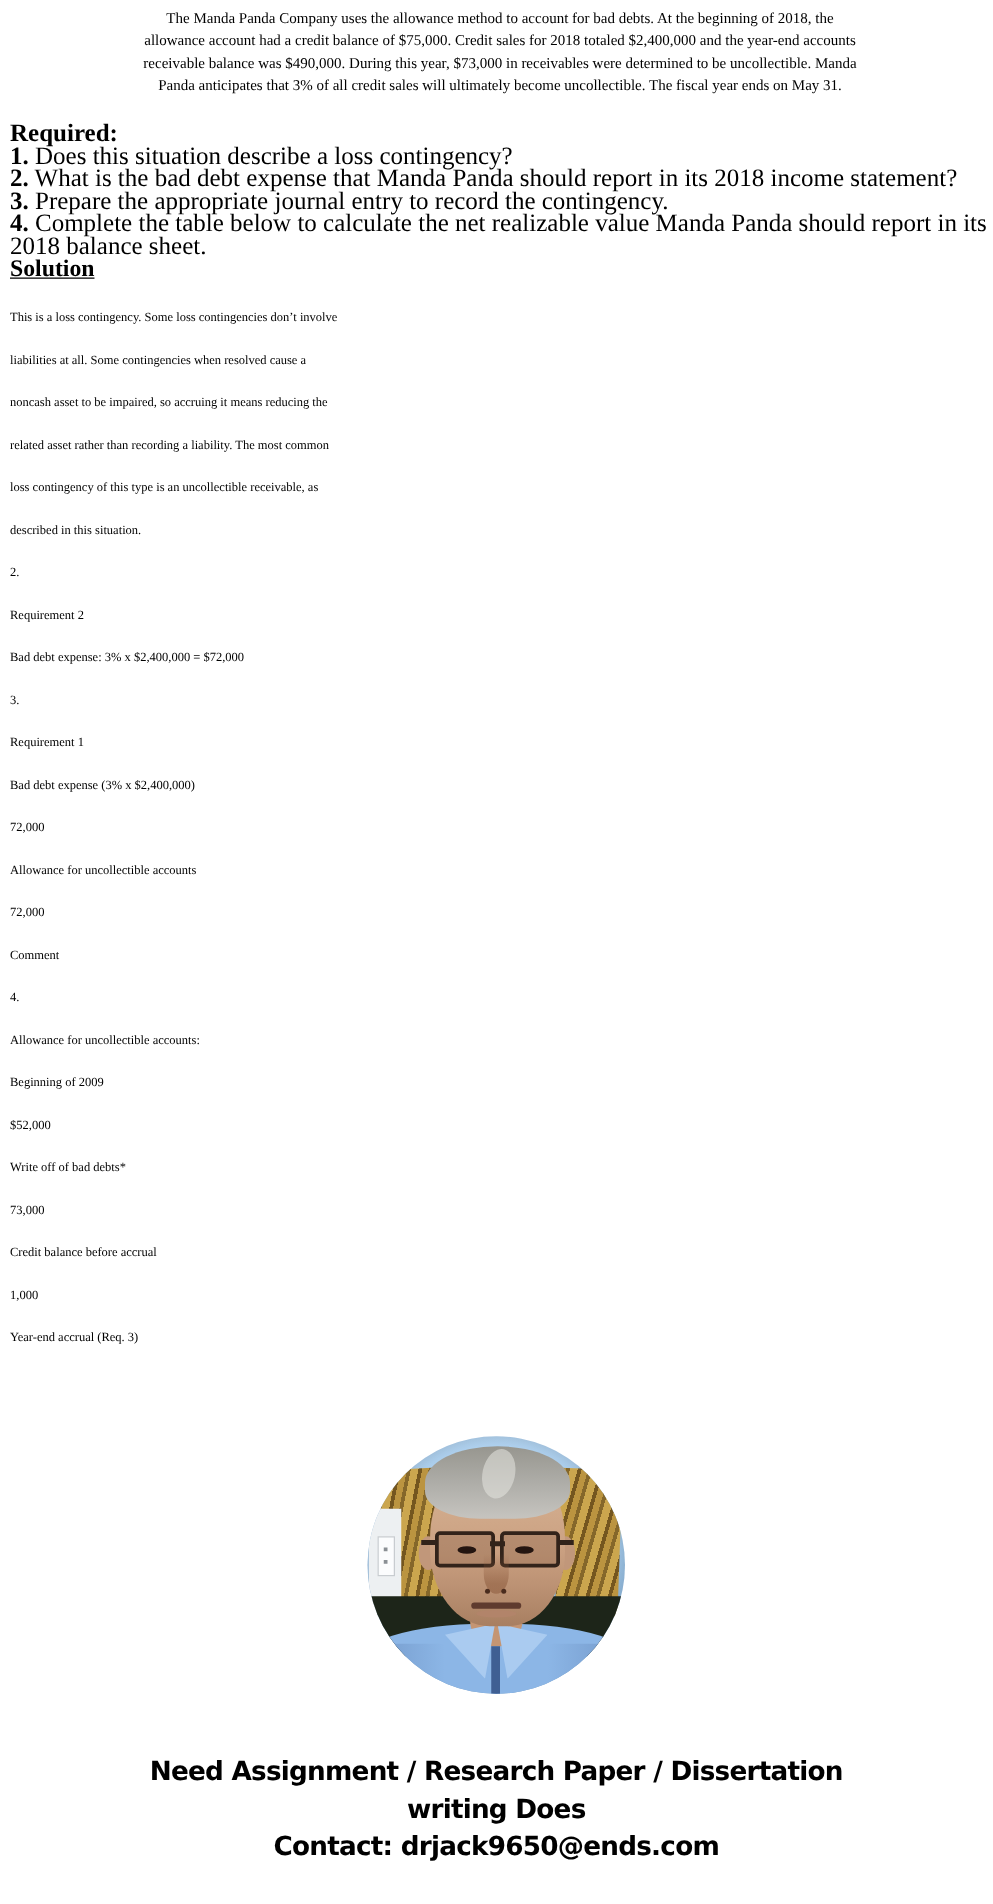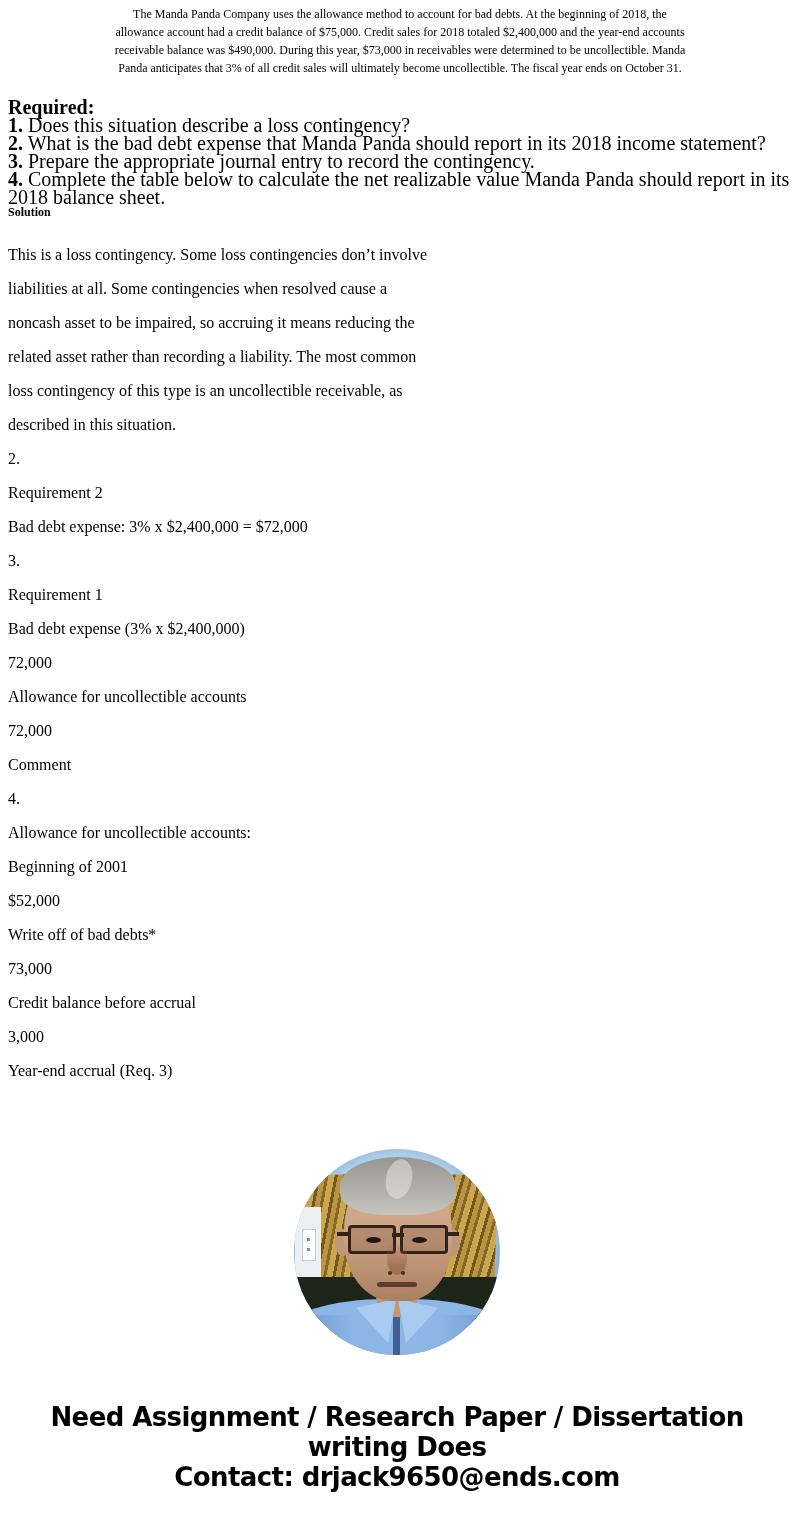--- a/index.html
+++ b/index.html
@@ -77,7 +77,7 @@
   <div>The Manda Panda Company uses the allowance method to account for bad debts. At the beginning of 2018, the</div>
   <div>allowance account had a credit balance of $75,000. Credit sales for 2018 totaled $2,400,000 and the year-end accounts</div>
   <div>receivable balance was $490,000. During this year, $73,000 in receivables were determined to be uncollectible. Manda</div>
-  <div>Panda anticipates that 3% of all credit sales will ultimately become uncollectible. The fiscal year ends on October 31.</div>
+  <div>Panda anticipates that 3% of all credit sales will ultimately become uncollectible. The fiscal year ends on May 31.</div>
 </div>
 
 <div class="required">

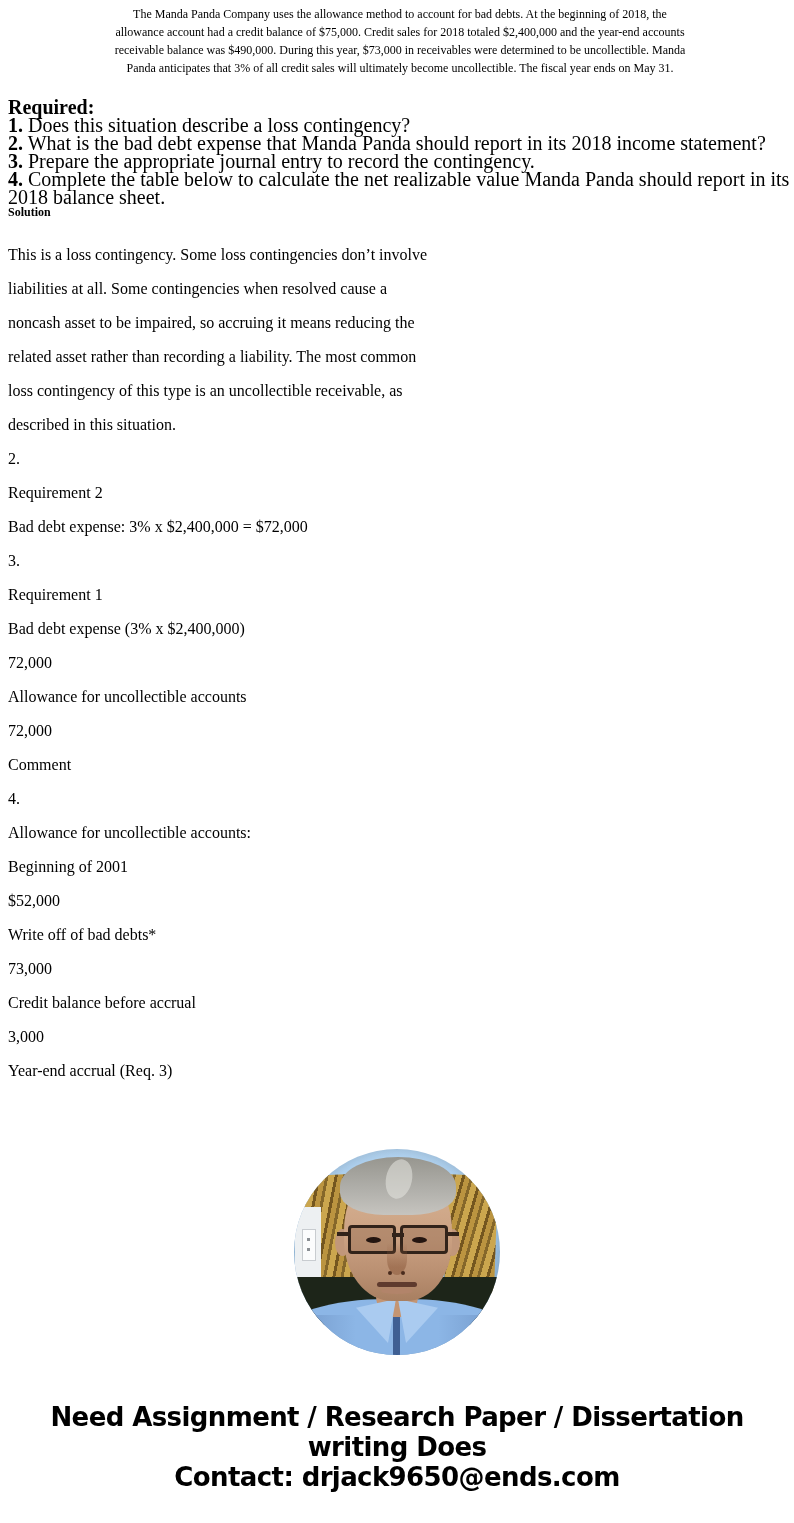--- a/index.html
+++ b/index.html
@@ -13,7 +13,7 @@
   .required{position:absolute;left:8px;top:98px;font-size:20px;line-height:18px;}
   .required .req-head{font-weight:bold;}
   .required .req-item b{font-weight:bold;}
-  .sol-heading{position:absolute;left:8px;top:205px;font-size:12px;font-weight:bold;}
+  .sol-heading{position:absolute;left:8px;top:205px;font-size:19px;font-weight:bold;text-decoration:underline;}
   .sol-lines{position:absolute;left:8px;top:238px;width:784px;font-size:16px;}
   .sol-lines div{height:34px;line-height:34px;white-space:nowrap;}
   

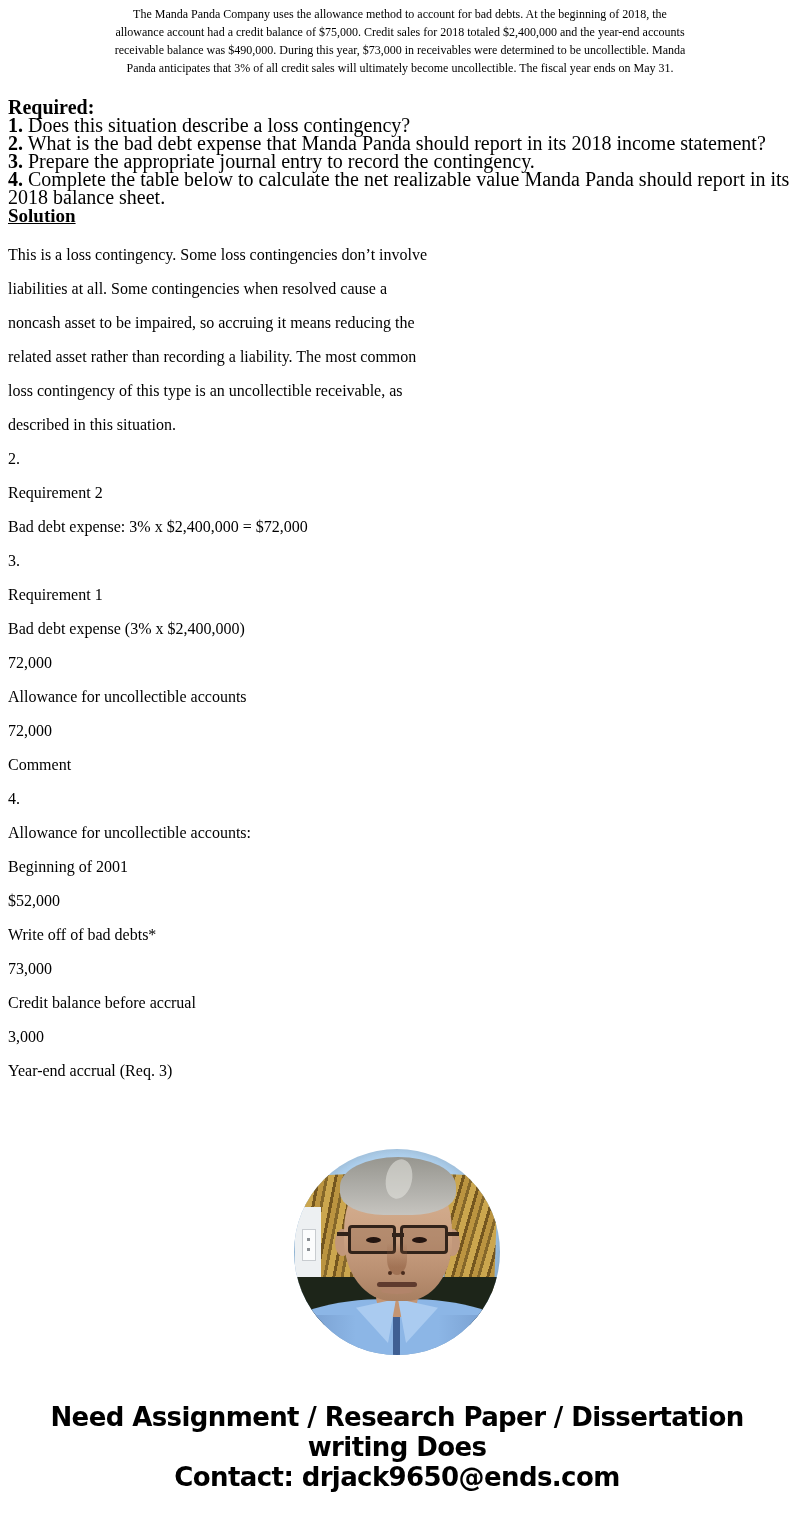--- a/index.html
+++ b/index.html
@@ -14,7 +14,7 @@
   .required .req-head{font-weight:bold;}
   .required .req-item b{font-weight:bold;}
   .sol-heading{position:absolute;left:8px;top:205px;font-size:19px;font-weight:bold;text-decoration:underline;}
-  .sol-lines{position:absolute;left:8px;top:238px;width:784px;font-size:16px;}
+  .sol-lines{position:absolute;left:8px;top:238px;width:784px;font-size:10px;}
   .sol-lines div{height:34px;line-height:34px;white-space:nowrap;}
   
   .footer{

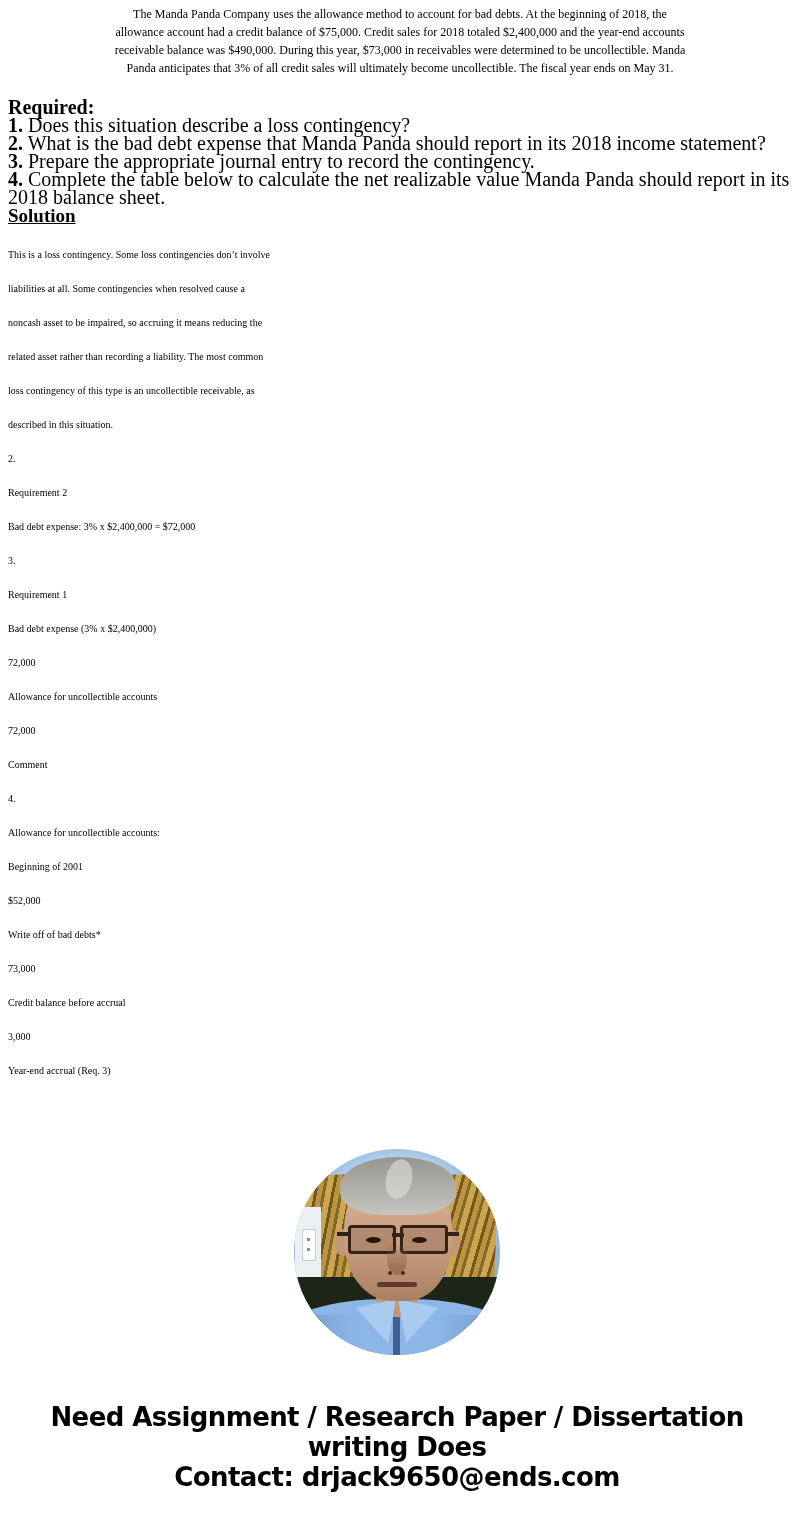--- a/index.html
+++ b/index.html
@@ -109,7 +109,7 @@
   <div>Comment</div>
   <div>4.</div>
   <div>Allowance for uncollectible accounts:</div>
-  <div>Beginning of 2001</div>
+  <div>Beginning of 2009</div>
   <div>$52,000</div>
   <div>Write off of bad debts*</div>
   <div>73,000</div>

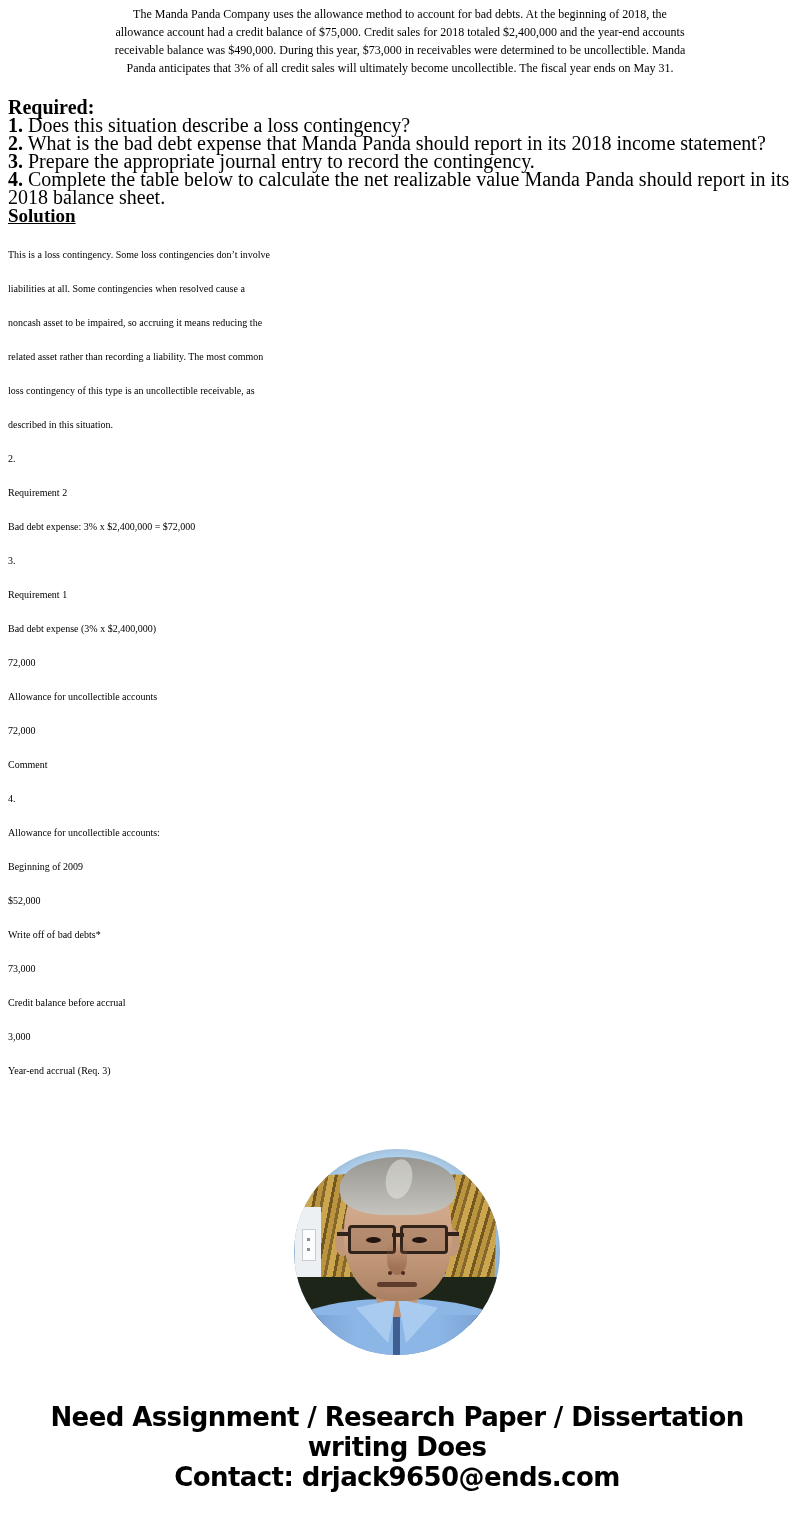--- a/index.html
+++ b/index.html
@@ -114,7 +114,7 @@
   <div>Write off of bad debts*</div>
   <div>73,000</div>
   <div>Credit balance before accrual</div>
-  <div>3,000</div>
+  <div>1,000</div>
   <div>Year-end accrual (Req. 3)</div>
 </div>
 

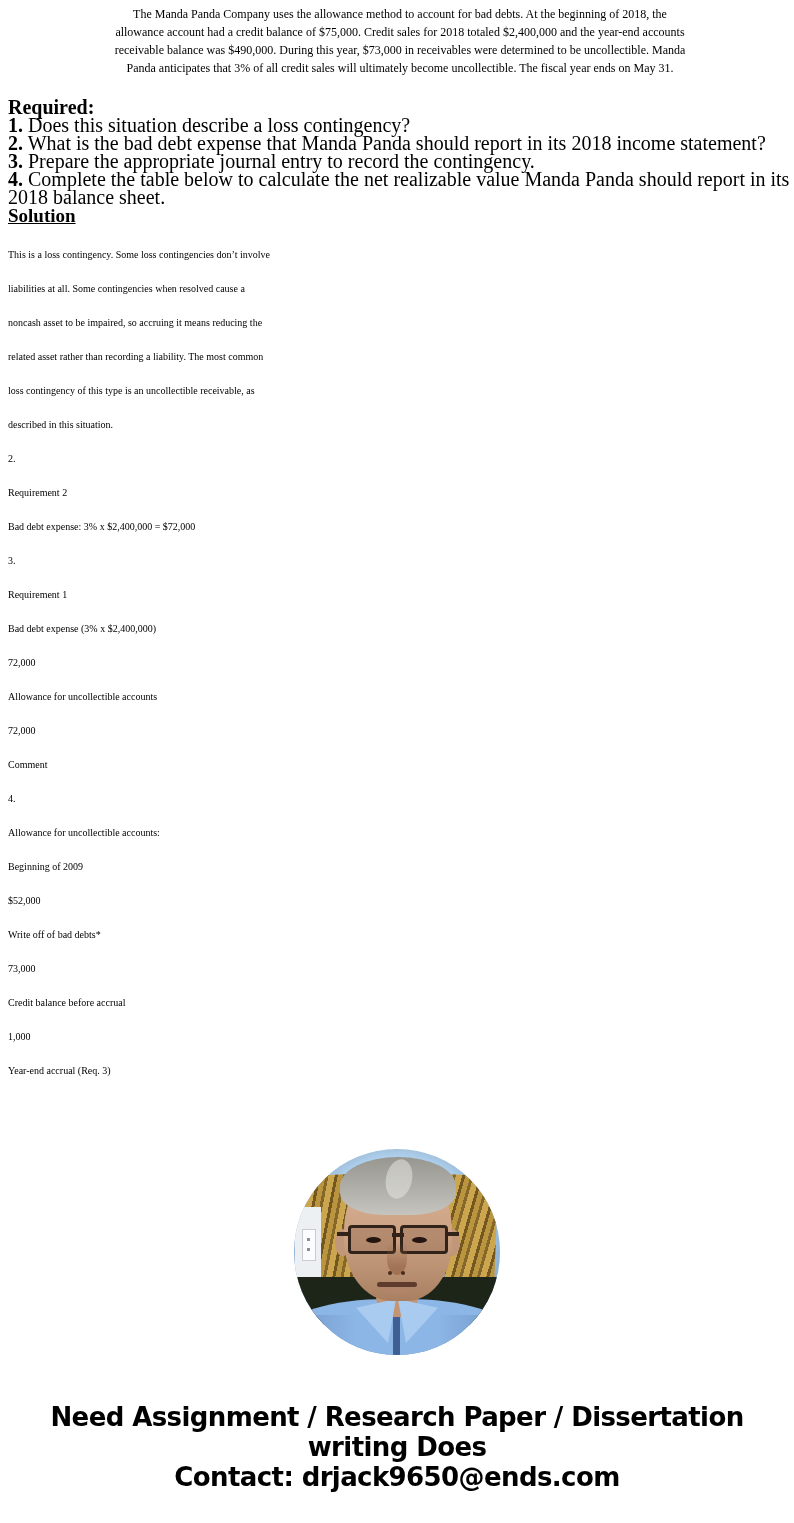--- a/index.html
+++ b/index.html
@@ -19,7 +19,7 @@
   
   .footer{
     position:absolute;left:0;top:1402px;width:794px;text-align:center;
-    font-family:"DejaVu Sans",sans-serif;font-weight:bold;font-size:26px;
+    font-family:"DejaVu Sans",sans-serif;font-weight:bold;font-size:21px;
     line-height:30px;letter-spacing:-0.6px;color:#000;
   }
   

